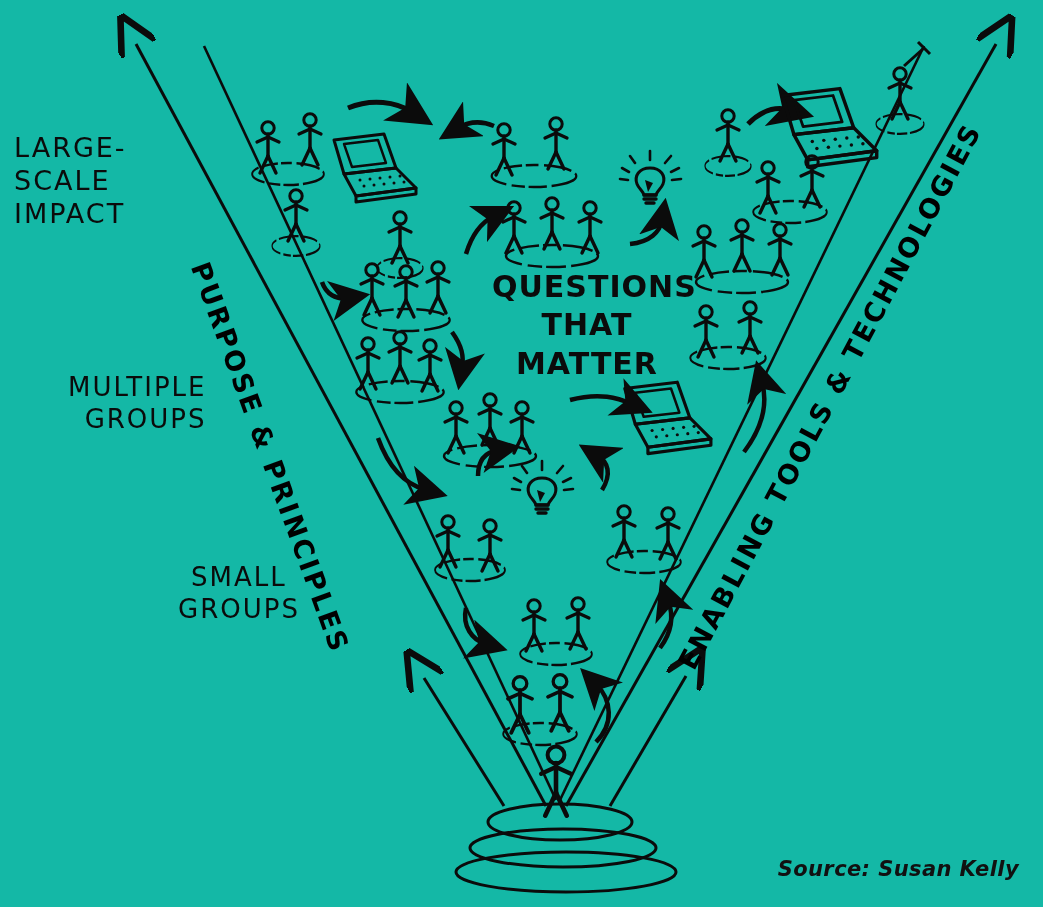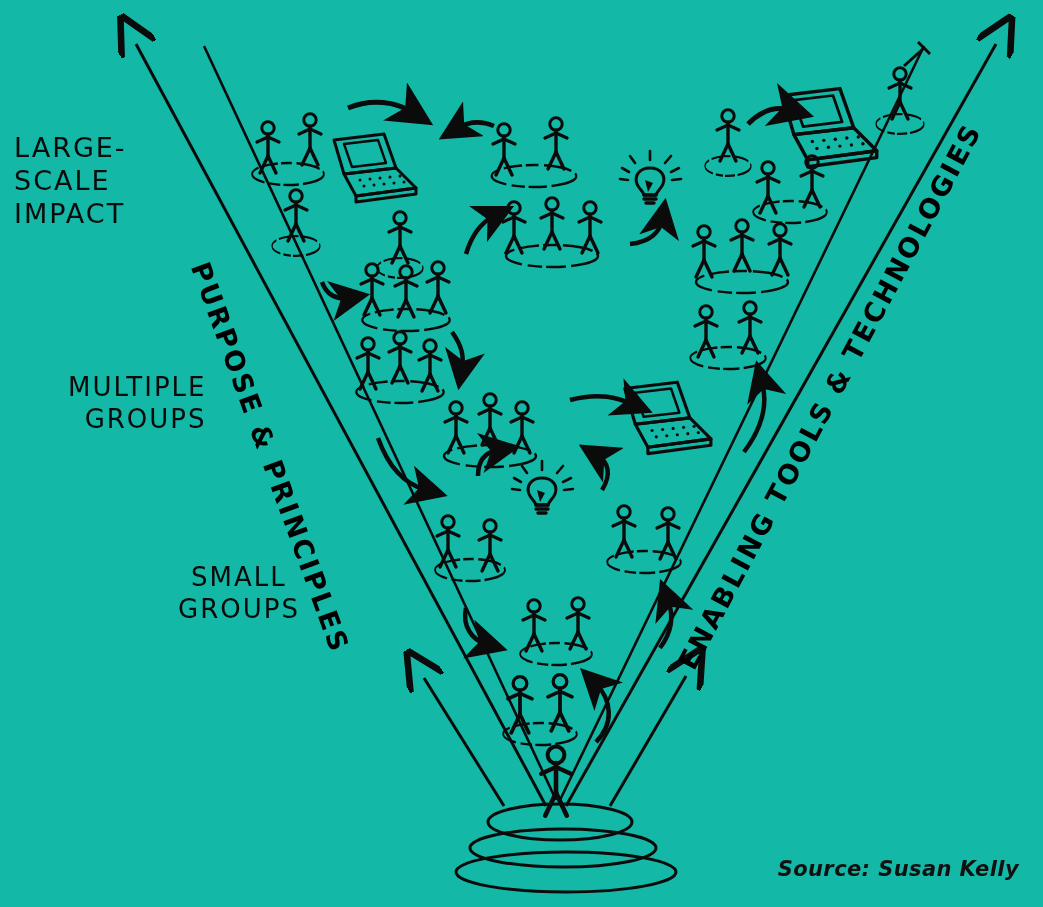--- a/index.html
+++ b/index.html
@@ -401,6 +401,9 @@
 GROUPS</div>
 
 
+  <div class="hand-label" id="lbl-center">QUESTIONS
+THAT
+MATTER</div>
 
   <div class="axis-label" id="lbl-left-axis">PURPOSE &amp; PRINCIPLES</div>
 

